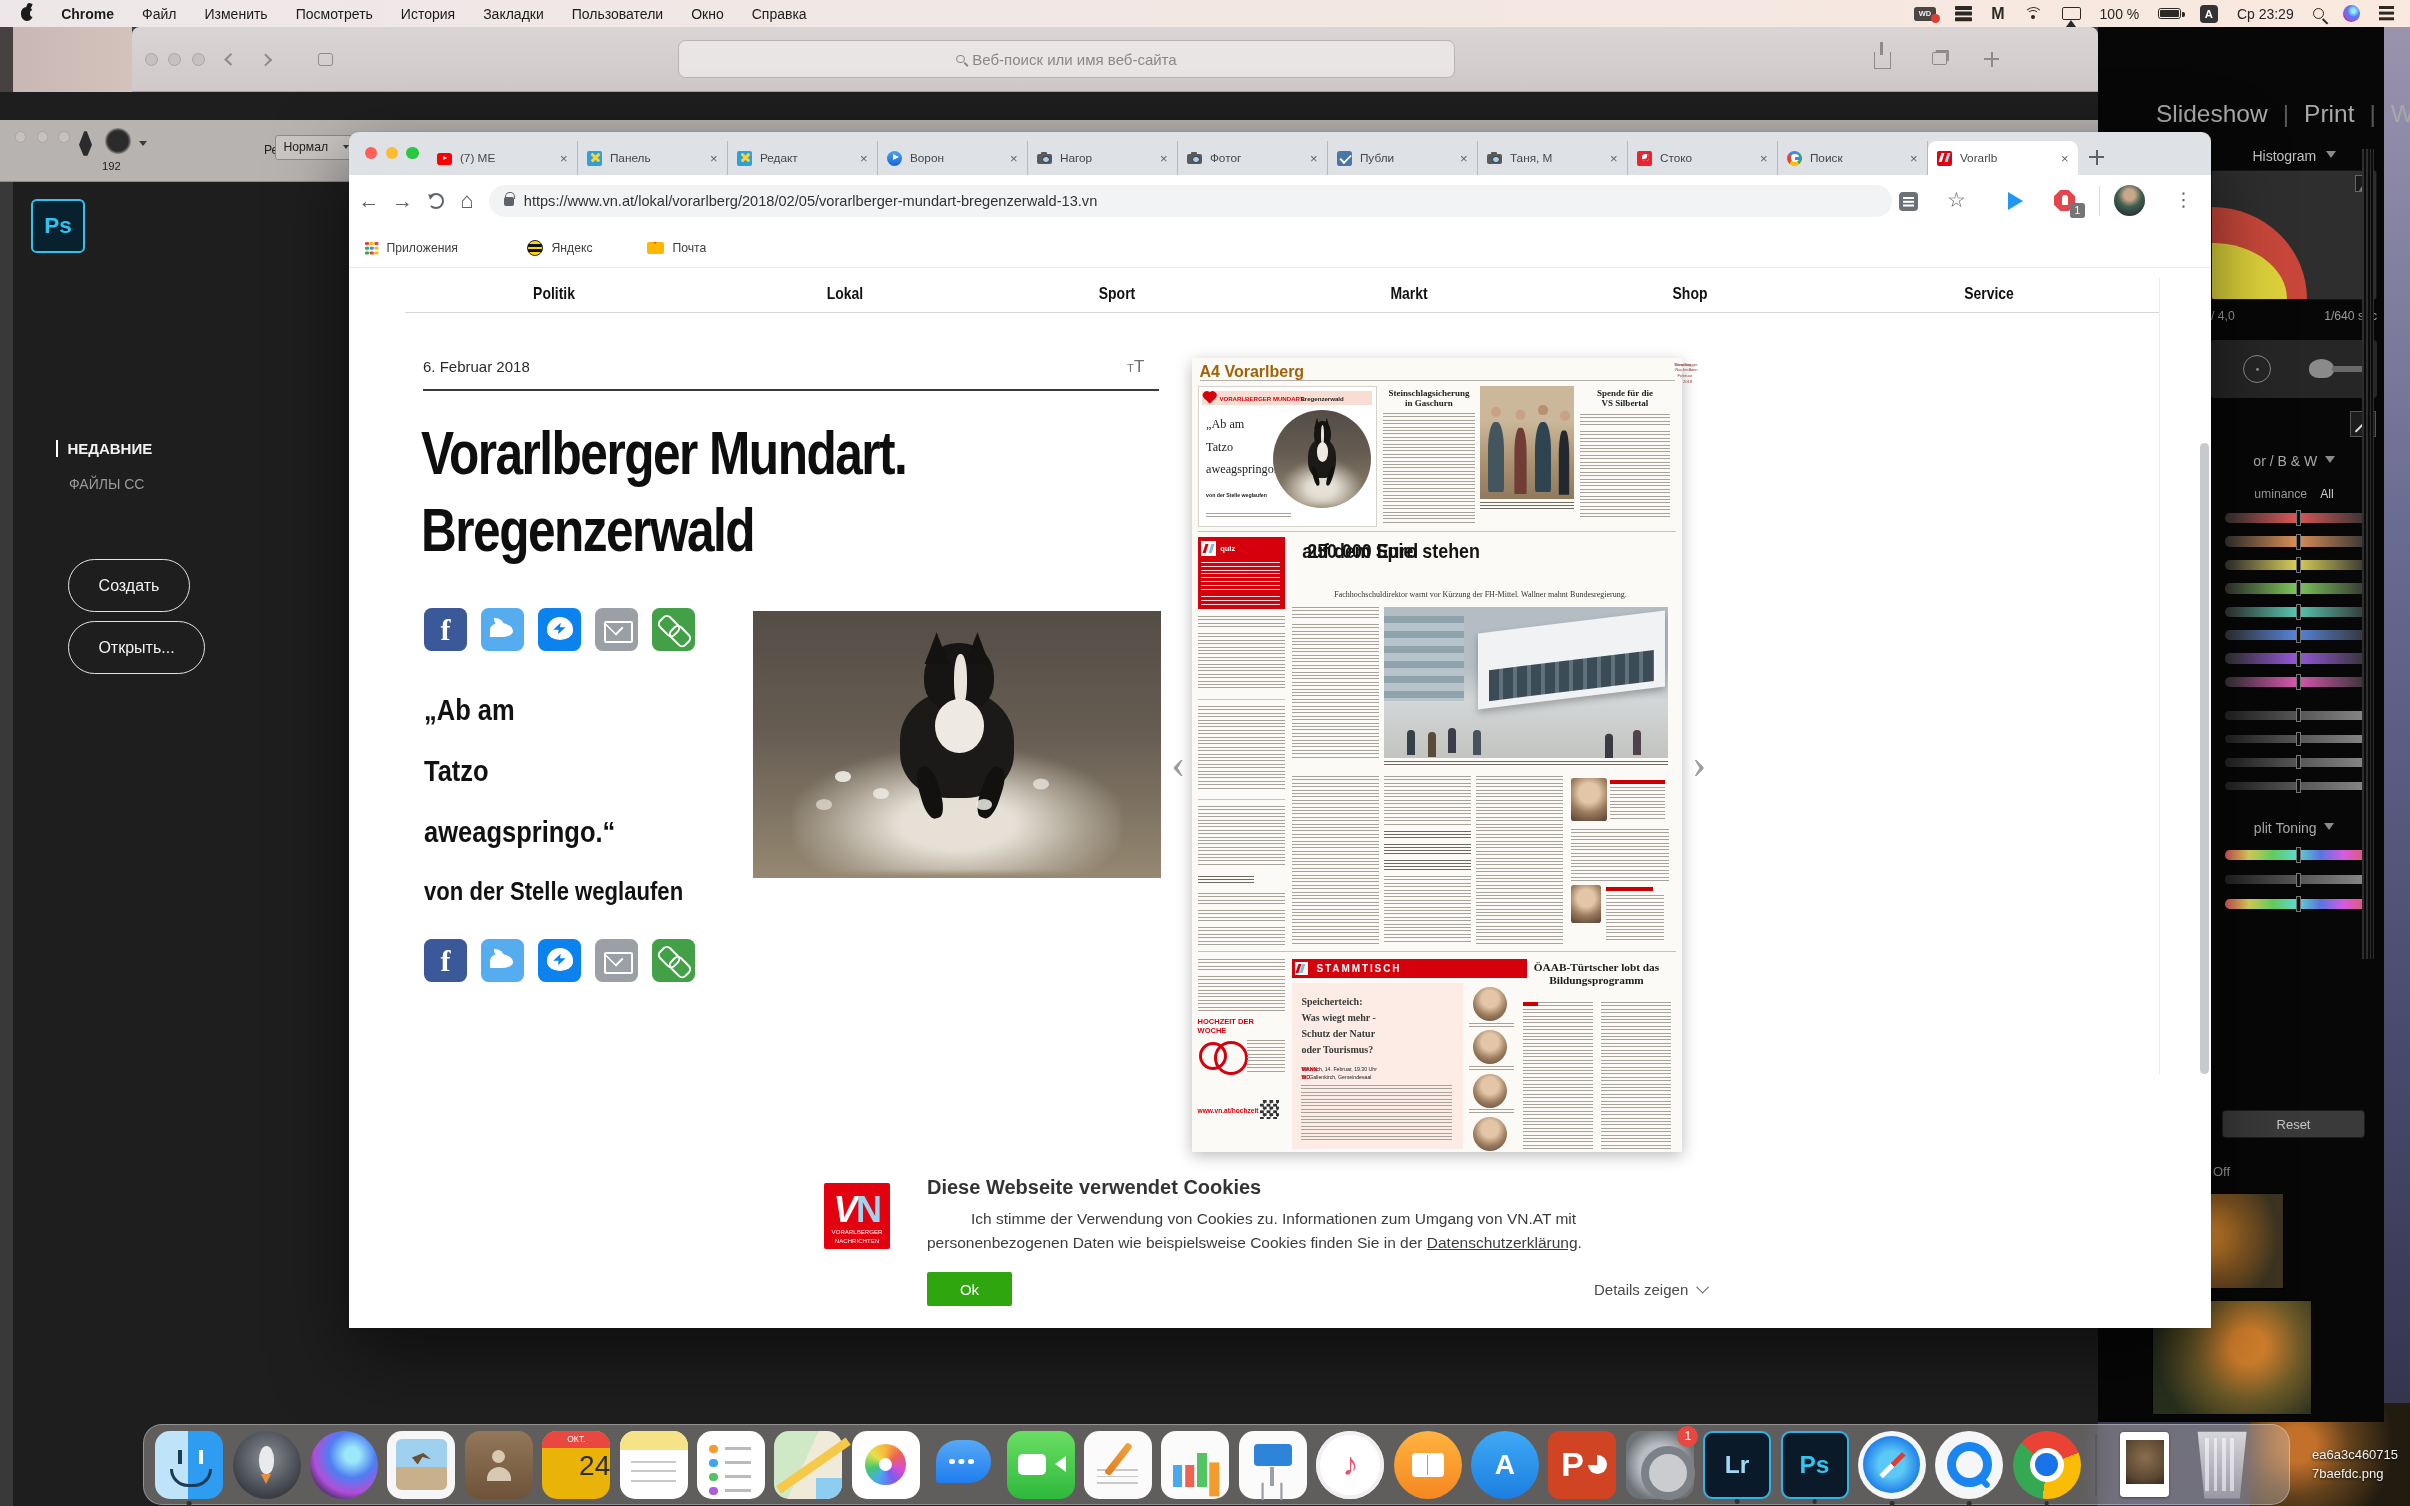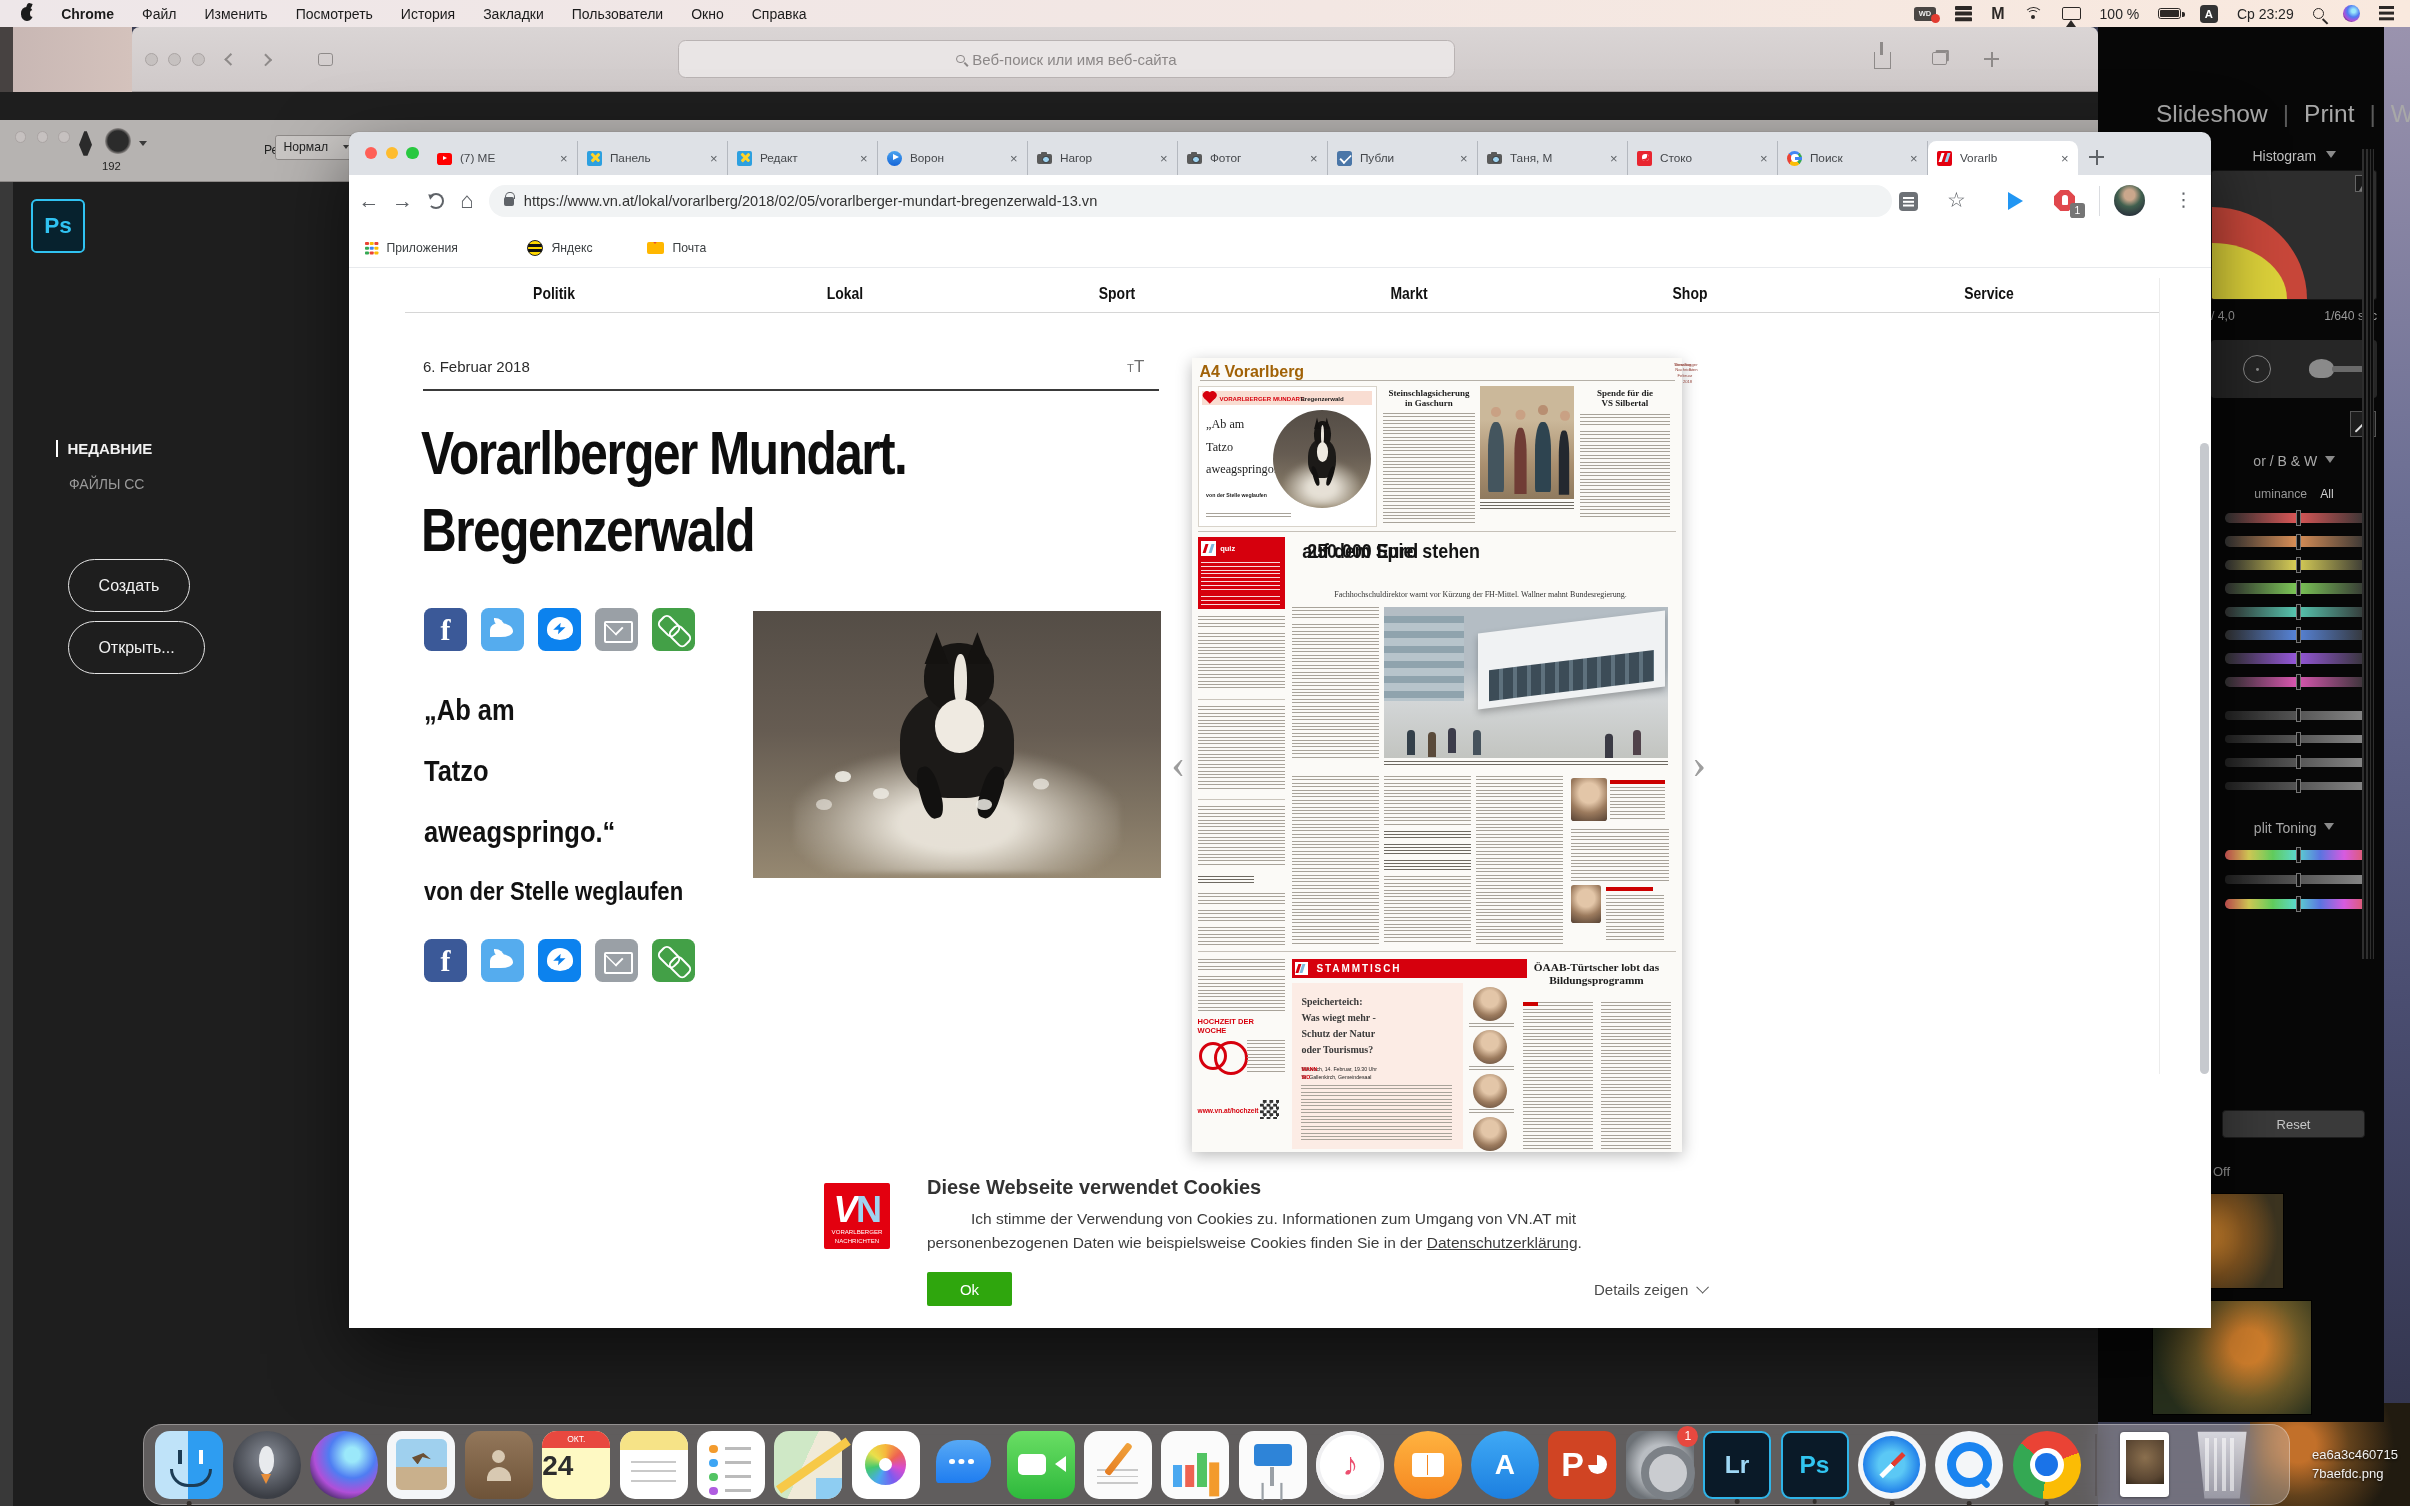--- a/index.html
+++ b/index.html
@@ -443,7 +443,7 @@
   .di-contacts { background:linear-gradient(#93775a,#6e5338); }
   .di-contacts::before { content:""; position:absolute; left:21.7px; top:36px; width:24.5px; height:14px; background:#d8c9b2; border-radius:12.2px 12.2px 0 0; }
   .di-contacts::after { content:""; position:absolute; left:27px; top:19px; width:13px; height:13px; background:#d8c9b2; border-radius:50%; }
-  .di-calendar { background:#fef9c3; }
+  .di-calendar { background:#eab308; }
   .cal-top { position:absolute; top:0; left:0; right:0; height:17px; background:#e8483f; border-radius:15px 15px 0 0;
     color:#fff; font-size:8.5px; display:flex; align-items:center; justify-content:center; }
   .cal-day { position:absolute; top:19px; left:0; right:0; text-align:left; font-size:28px; color:#2d2d2d;font-weight:bold; }

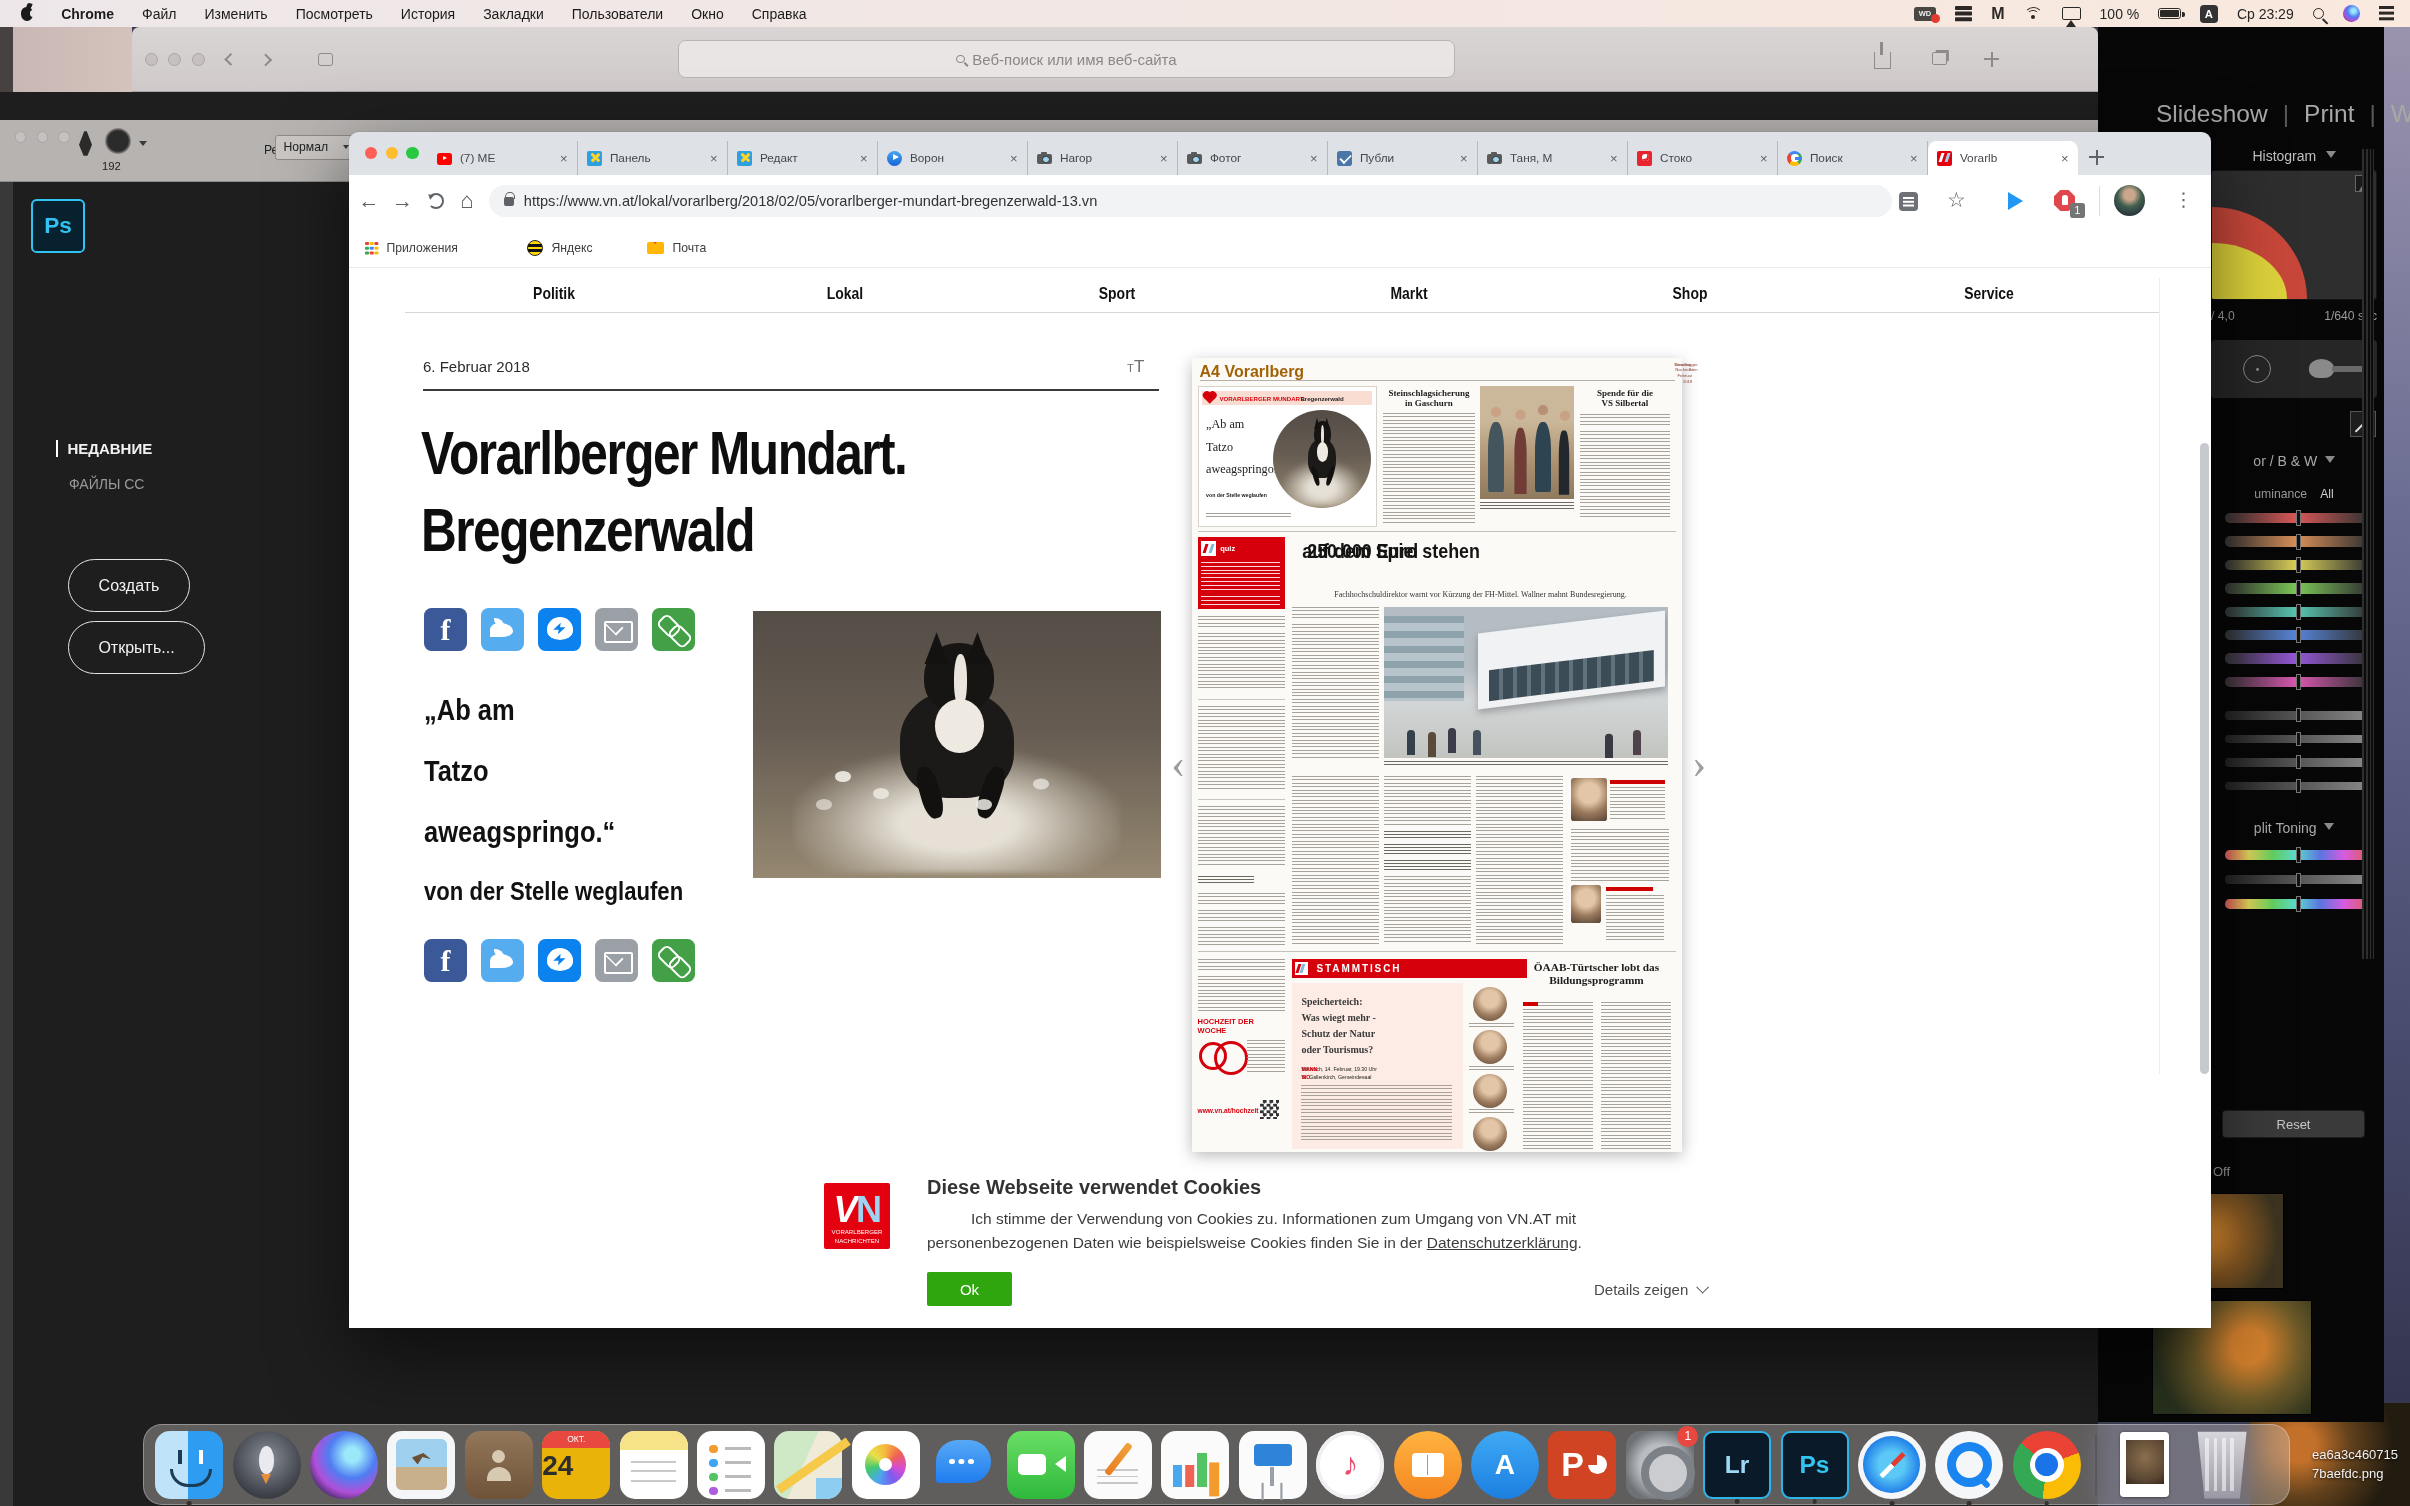--- a/index.html
+++ b/index.html
@@ -446,7 +446,7 @@
   .di-calendar { background:#eab308; }
   .cal-top { position:absolute; top:0; left:0; right:0; height:17px; background:#e8483f; border-radius:15px 15px 0 0;
     color:#fff; font-size:8.5px; display:flex; align-items:center; justify-content:center; }
-  .cal-day { position:absolute; top:19px; left:0; right:0; text-align:left; font-size:28px; color:#2d2d2d;font-weight:bold; }
+  .cal-day { position:absolute; top:19px; left:0; right:0; text-align:right; font-size:28px; color:#2d2d2d; }
   .di-notes { background:#fff; }
   .di-notes::before { content:""; position:absolute; height:19px; top:0; left:0; right:0; background:#f6e387; border-radius:15px 15px 0 0; }
   .di-notes::after { content:""; position:absolute; top:30px; left:11.3px; right:11.3px; height:26px;

